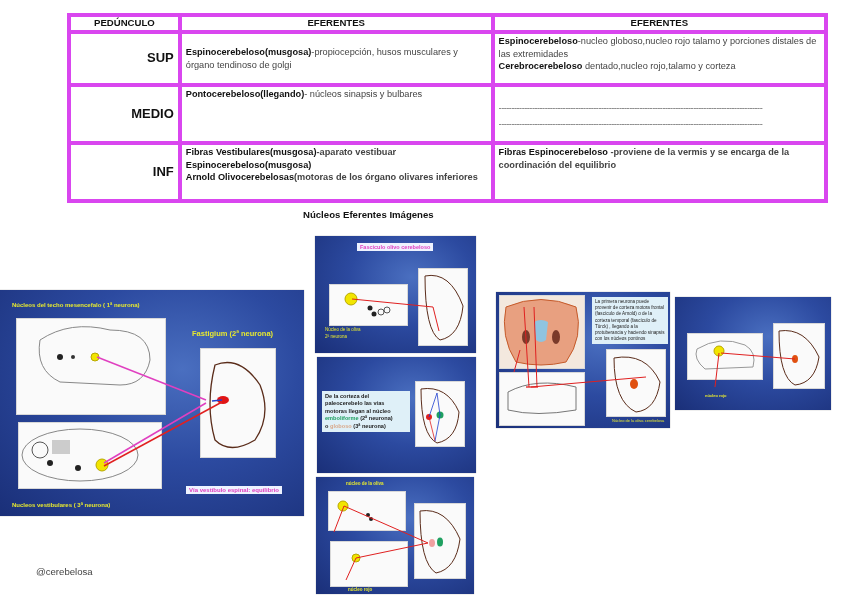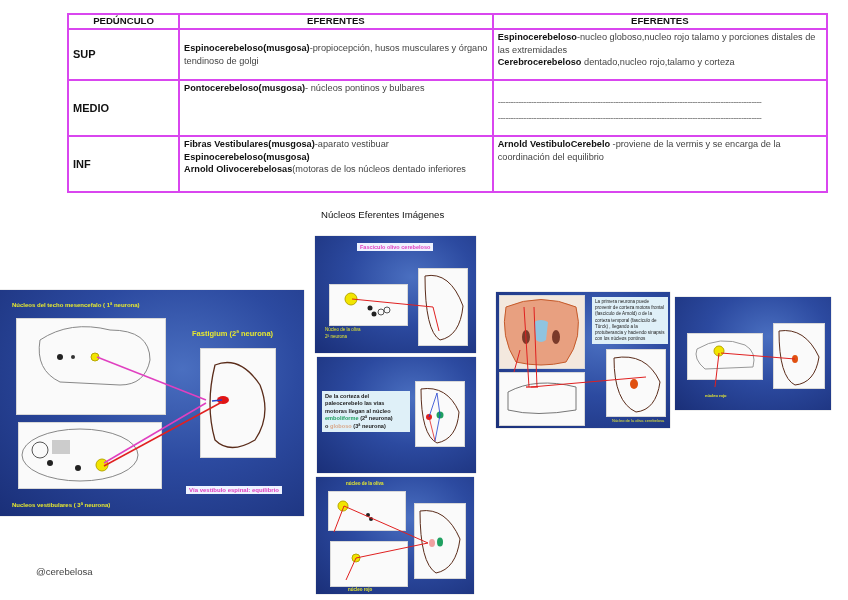--- a/index.html
+++ b/index.html
@@ -6,7 +6,7 @@
   body { width:848px; height:600px; background:#ffffff; position:relative; overflow:hidden;
          font-family:"Liberation Sans", sans-serif; color:#222; }
   table.ped { position:absolute; left:67px; top:13px; width:761px; border-collapse:collapse; font-size:9.2px; line-height:12.5px; }
-  table.ped th, table.ped td { border:2px solid #d946ef; vertical-align:top; padding:1px 4px; }
+  table.ped th, table.ped td { border:4px solid #d946ef; vertical-align:top; padding:1px 4px; }
   table.ped th { font-weight:bold; text-align:center; height:13px; padding:0 4px; color:#111; font-size:9.6px; }
   table.ped td.ped-name { text-align:left; vertical-align:middle; font-weight:bold; color:#111; font-size:11px; }
   table.ped td b { color:#111; }

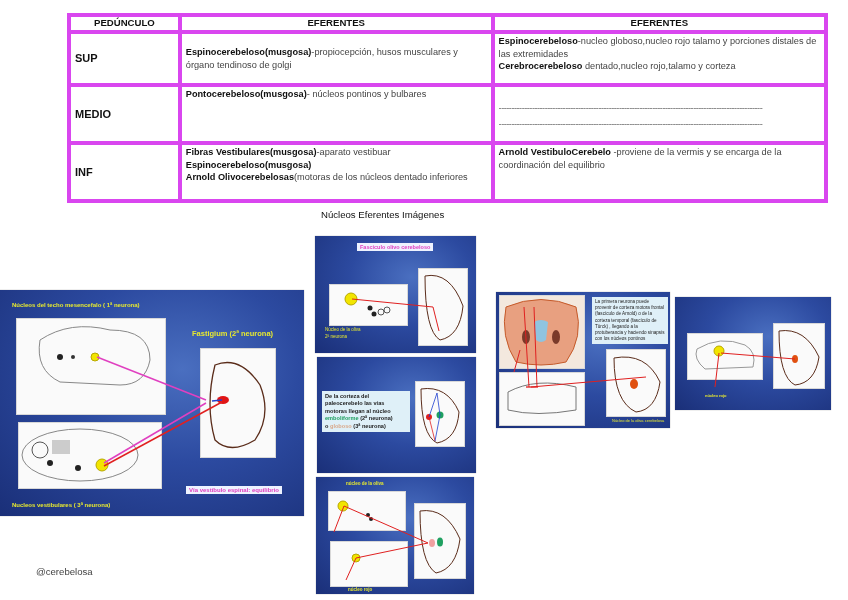--- a/index.html
+++ b/index.html
@@ -8,7 +8,7 @@
   table.ped { position:absolute; left:67px; top:13px; width:761px; border-collapse:collapse; font-size:9.2px; line-height:12.5px; }
   table.ped th, table.ped td { border:4px solid #d946ef; vertical-align:top; padding:1px 4px; }
   table.ped th { font-weight:bold; text-align:center; height:13px; padding:0 4px; color:#111; font-size:9.6px; }
-  table.ped td.ped-name { text-align:left; vertical-align:middle; font-weight:bold; color:#111; font-size:11px; }
+  table.ped td.ped-name { text-align:right; vertical-align:middle; font-weight:bold; color:#111; font-size:13px; }
   table.ped td b { color:#111; }
   table.ped td span.n { color:#444; }
   .c1 { width:108px; } .c2 { width:305px; } .c3 { width:325px; }

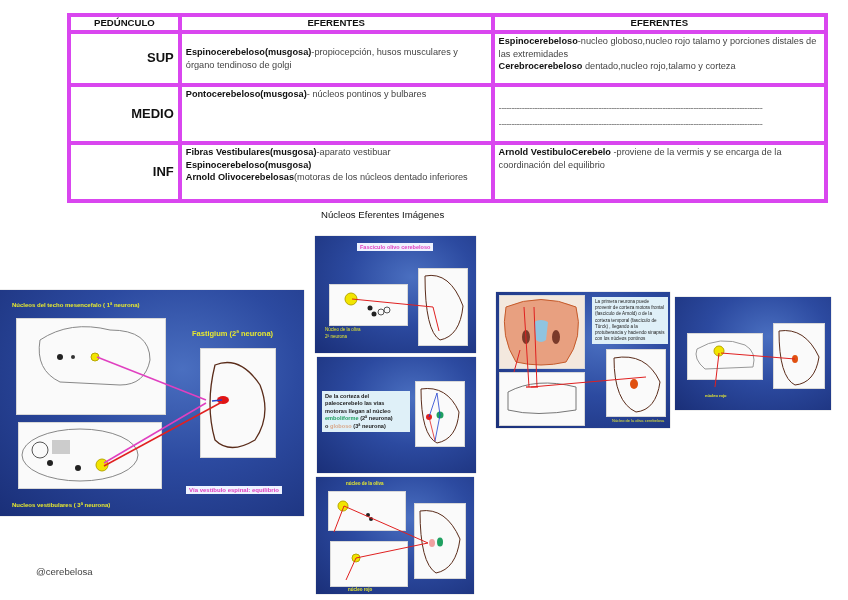--- a/index.html
+++ b/index.html
@@ -55,7 +55,7 @@
   <tr class="r-med">
     <td class="ped-name">MEDIO</td>
     <td>
-      <div><b>Pontocerebeloso(musgosa)</b><span class="n">- núcleos pontinos y bulbares</span></div>
+      <div><b>Pontocerebeloso(llegando)</b><span class="n">- núcleos pontinos y bulbares</span></div>
     </td>
     <td style="vertical-align:middle">
       <div class="dashes">-------------------------------------------------------------------------------------------------------</div>

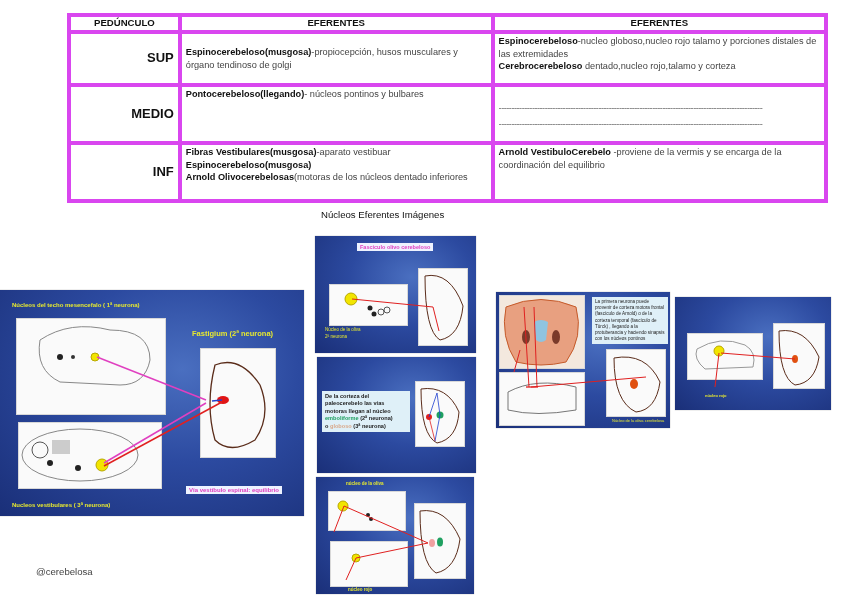--- a/index.html
+++ b/index.html
@@ -55,7 +55,7 @@
   <tr class="r-med">
     <td class="ped-name">MEDIO</td>
     <td>
-      <div><b>Pontocerebeloso(llegando)</b><span class="n">- núcleos pontinos y bulbares</span></div>
+      <div><b>Pontocerebeloso(llegando)</b><span class="n">- núcleos sinapsis y bulbares</span></div>
     </td>
     <td style="vertical-align:middle">
       <div class="dashes">-------------------------------------------------------------------------------------------------------</div>

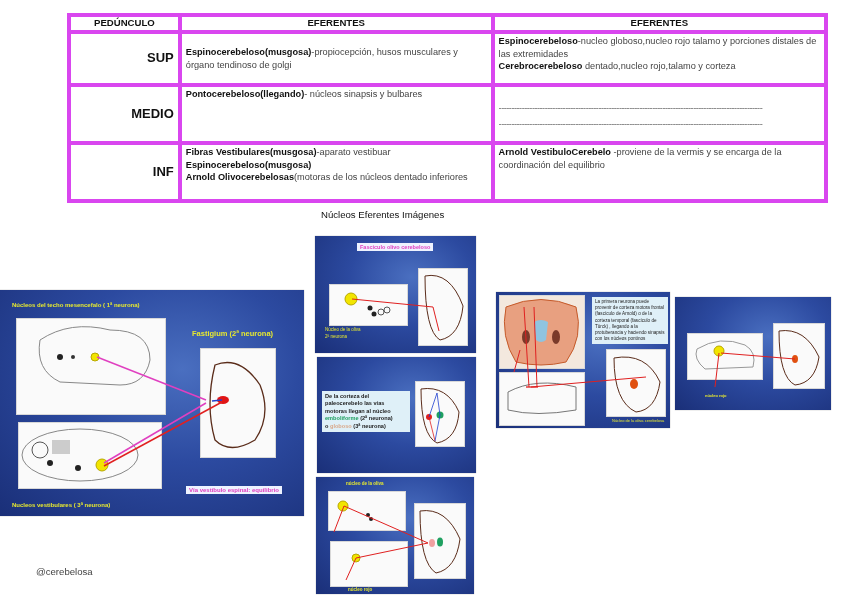--- a/index.html
+++ b/index.html
@@ -12,7 +12,7 @@
   table.ped td b { color:#111; }
   table.ped td span.n { color:#444; }
   .c1 { width:108px; } .c2 { width:305px; } .c3 { width:325px; }
-  tr.r-sup td { height:47px;margin-top:32px; } tr.r-med td { height:52px; } tr.r-inf td { height:52px; }
+  tr.r-sup td { height:47px;margin-top:32px; } tr.r-med td { height:52px; } tr.r-inf td { height:52px;font-weight:bold; }
   .dashes { color:#666; letter-spacing:-0.5px; white-space:nowrap; overflow:hidden; margin-top:4px; }
   .section-title { position:absolute; left:321px; top:209px; font-weight:normal; font-size:9.6px; color:#111; }
   .credit { position:absolute; left:36px; top:566px; font-size:9.6px; color:#444; }

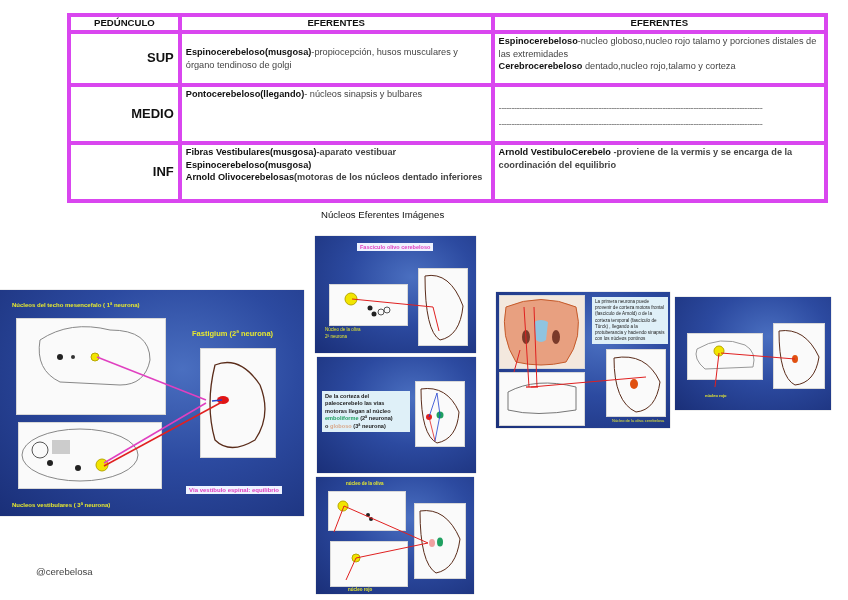--- a/index.html
+++ b/index.html
@@ -70,7 +70,7 @@
       <div><b>Arnold Olivocerebelosas</b><span class="n">(motoras de los núcleos dentado inferiores</span></div>
     </td>
     <td>
-      <div><b>Arnold VestibuloCerebelo</b><span class="n"> -proviene de la vermis y se encarga de la coordinación del equilibrio</span></div>
+      <div><b>Fibras Espinocerebeloso</b><span class="n"> -proviene de la vermis y se encarga de la coordinación del equilibrio</span></div>
     </td>
   </tr>
 </tbody>

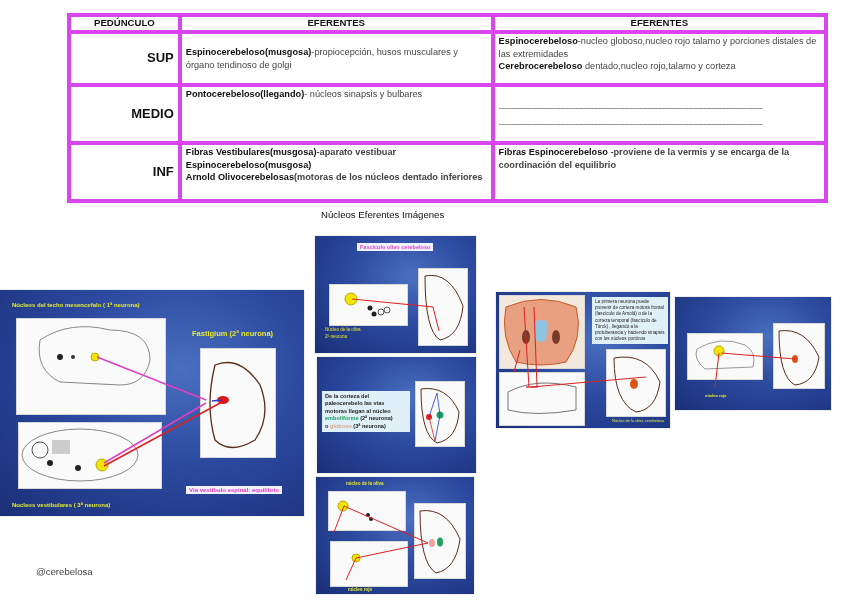--- a/index.html
+++ b/index.html
@@ -67,7 +67,7 @@
     <td>
       <div><b>Fibras Vestibulares(musgosa)</b><span class="n">-aparato vestibuar</span></div>
       <div><b>Espinocerebeloso(musgosa)</b><span class="n"></span></div>
-      <div><b>Arnold Olivocerebelosas</b><span class="n">(motoras de los núcleos dentado inferiores</span></div>
+      <div><b>Arnold Olivocerebelosas</b><span class="n">(motoras de los órgano olivares inferiores</span></div>
     </td>
     <td>
       <div><b>Fibras Espinocerebeloso</b><span class="n"> -proviene de la vermis y se encarga de la coordinación del equilibrio</span></div>

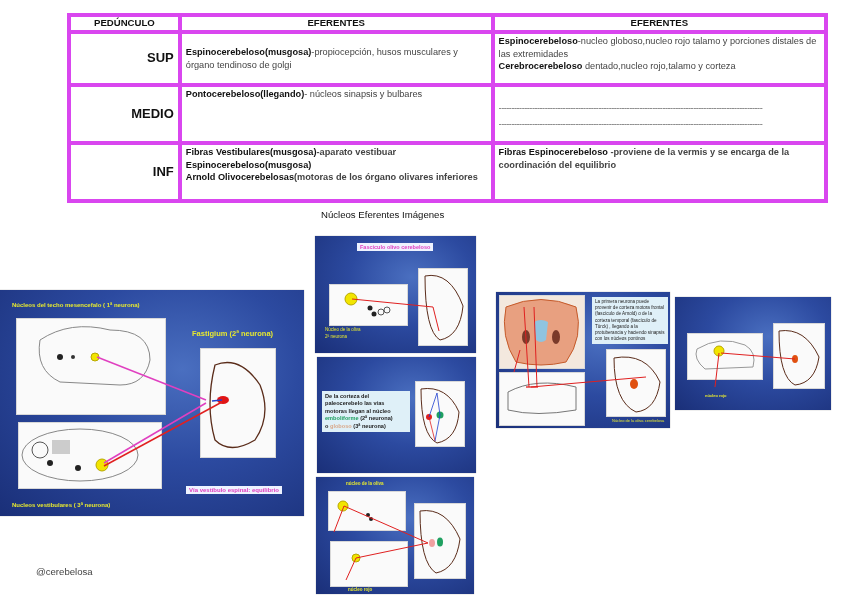--- a/index.html
+++ b/index.html
@@ -14,7 +14,7 @@
   .c1 { width:108px; } .c2 { width:305px; } .c3 { width:325px; }
   tr.r-sup td { height:47px;margin-top:32px; } tr.r-med td { height:52px; } tr.r-inf td { height:52px;font-weight:bold; }
   .dashes { color:#666; letter-spacing:-0.5px; white-space:nowrap; overflow:hidden; margin-top:4px; }
-  .section-title { position:absolute; left:321px; top:209px; font-weight:normal; font-size:9.6px; color:#111; }
+  .section-title { position:absolute; left:303px; top:209px; font-weight:bold; font-size:9.6px; color:#111; }
   .credit { position:absolute; left:36px; top:566px; font-size:9.6px; color:#444; }
 
   .slide { position:absolute; background:radial-gradient(ellipse at 60% 35%, #4a6fc0 0%, #2c4aa0 45%, #1a2f78 100%); box-shadow:0 0 1px #999; overflow:hidden; }

